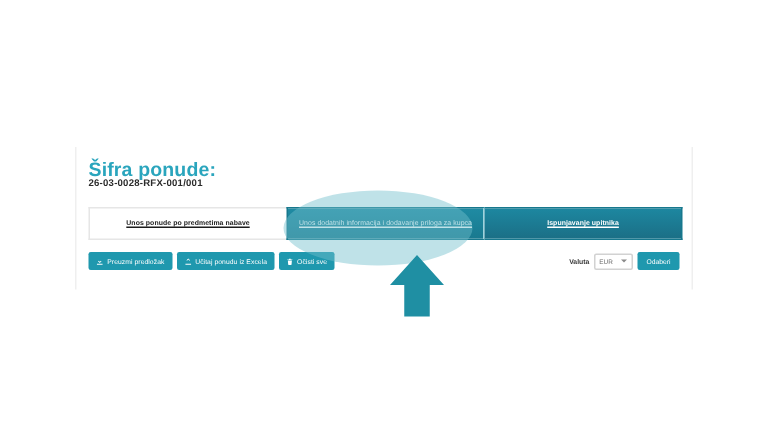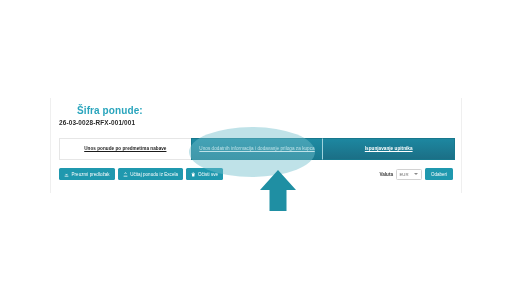--- a/index.html
+++ b/index.html
@@ -37,12 +37,11 @@
     position: absolute;
     left: 8px;
     top: 7px;
-    font-size: 10px;
+    font-size: 13px;
     font-weight: bold;
     color: #2aa5bd;
     letter-spacing: 0.1px;
     white-space: nowrap;
-    margin-left: 18px;
   }
   .code-value {
     position: absolute;

